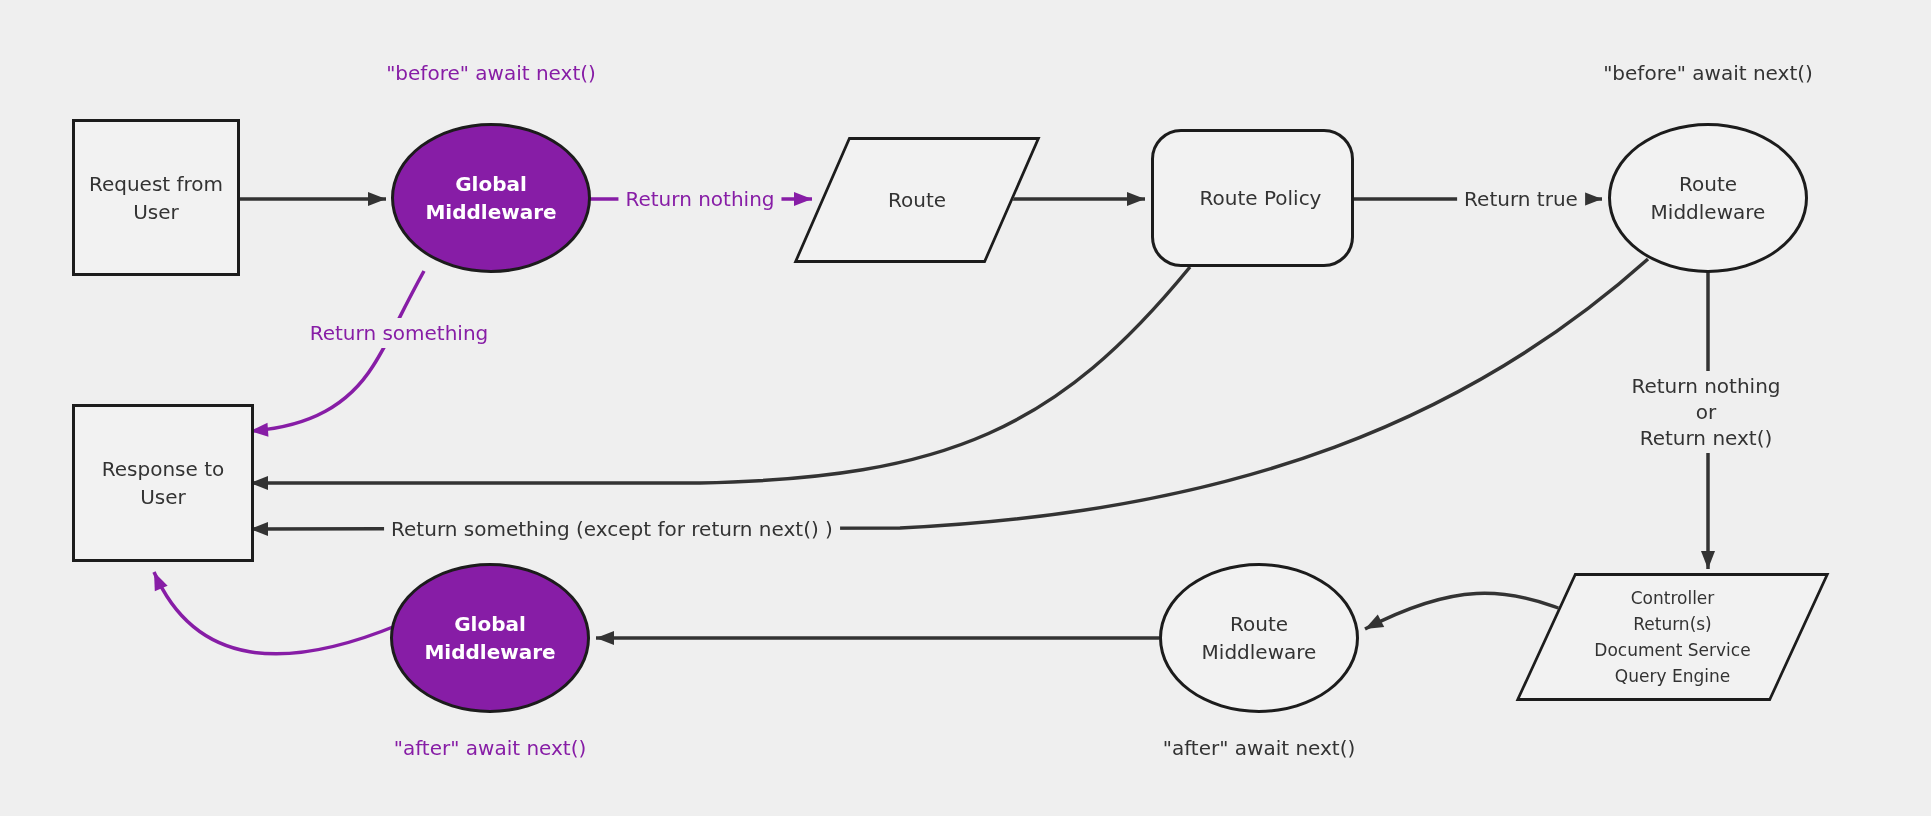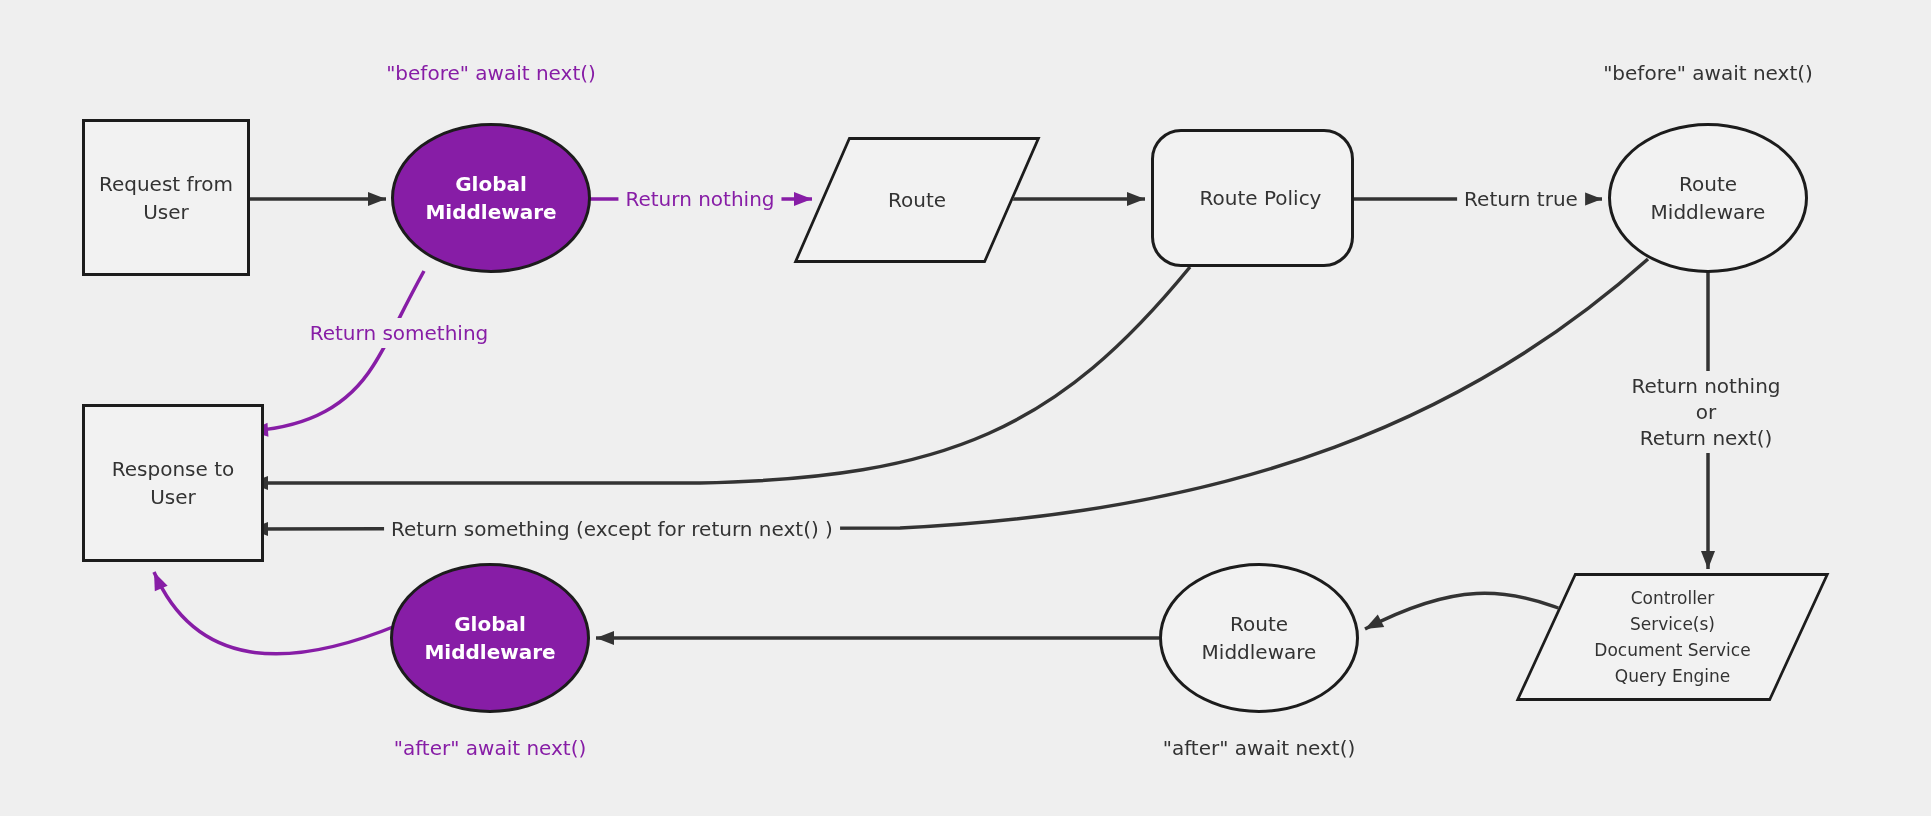--- a/index.html
+++ b/index.html
@@ -27,7 +27,6 @@
   .rect{
     background:var(--node-bg,#f2f2f2);
     border:3.5px solid var(--border,#1c1c1c);
-    margin-left:10px;
   }
   .ellipse{
     background:var(--node-bg,#f2f2f2);

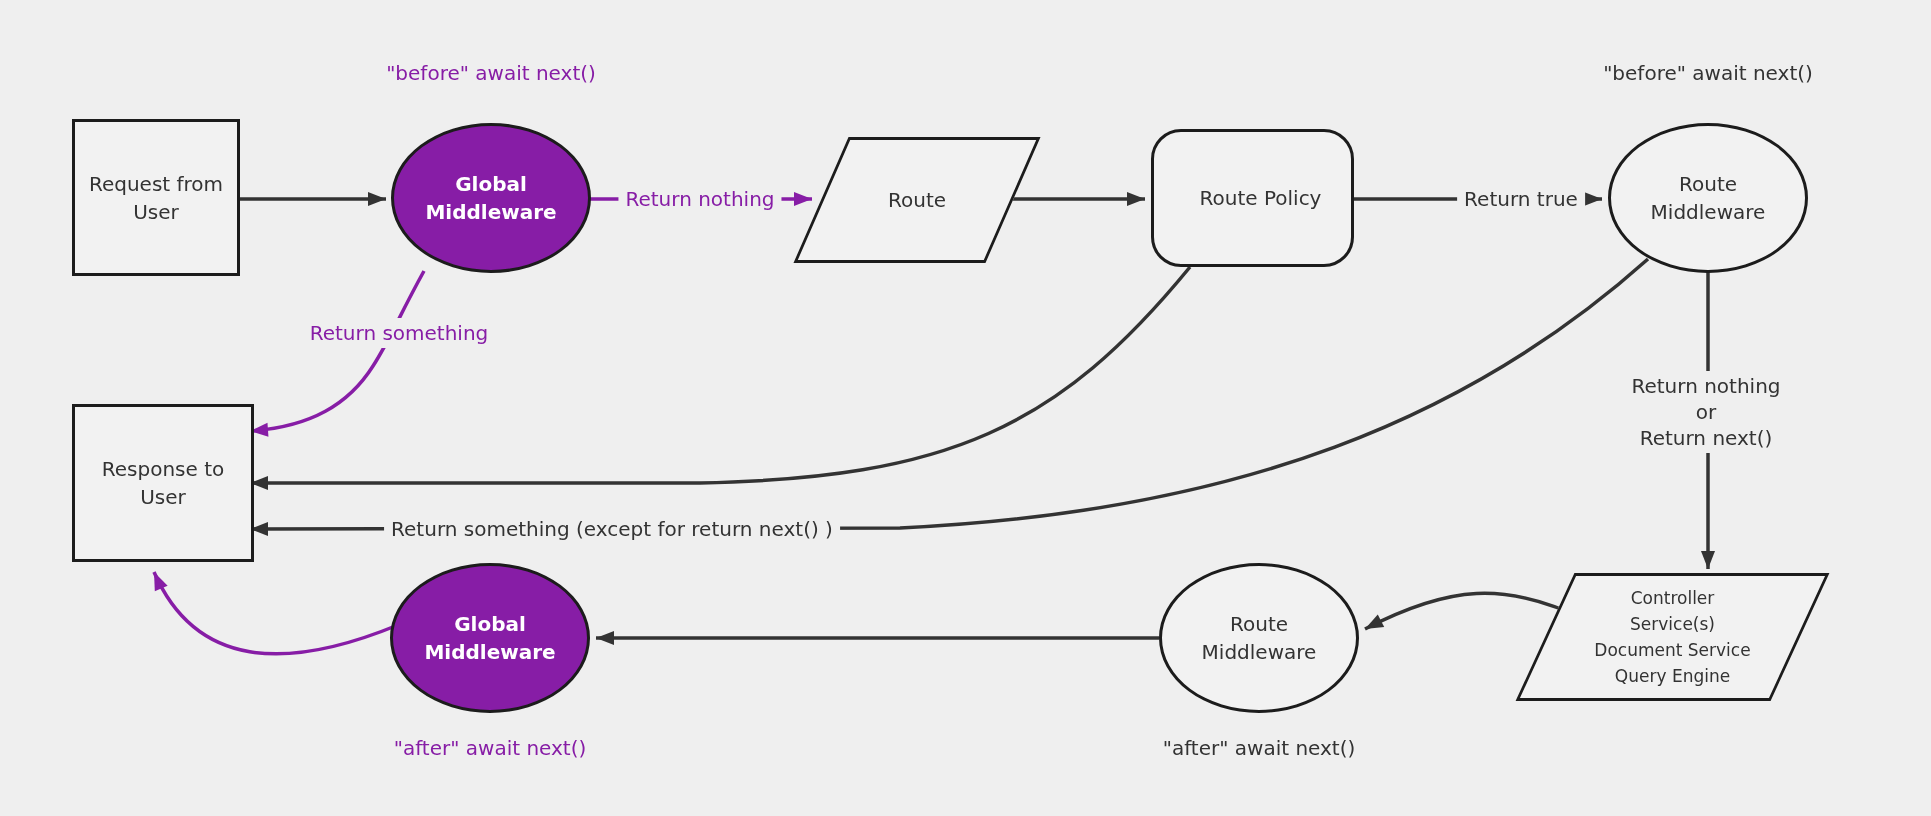--- a/index.html
+++ b/index.html
@@ -126,7 +126,7 @@
     <div class="para-bg" style="left:29px;right:29px;transform:skewX(-24.7deg);"></div>
     <div class="para-text small">
       <div>Controller</div>
-      <div>Service(s)</div>
+      <div>Return(s)</div>
       <div>Document Service</div>
       <div>Query Engine</div>
     </div>

